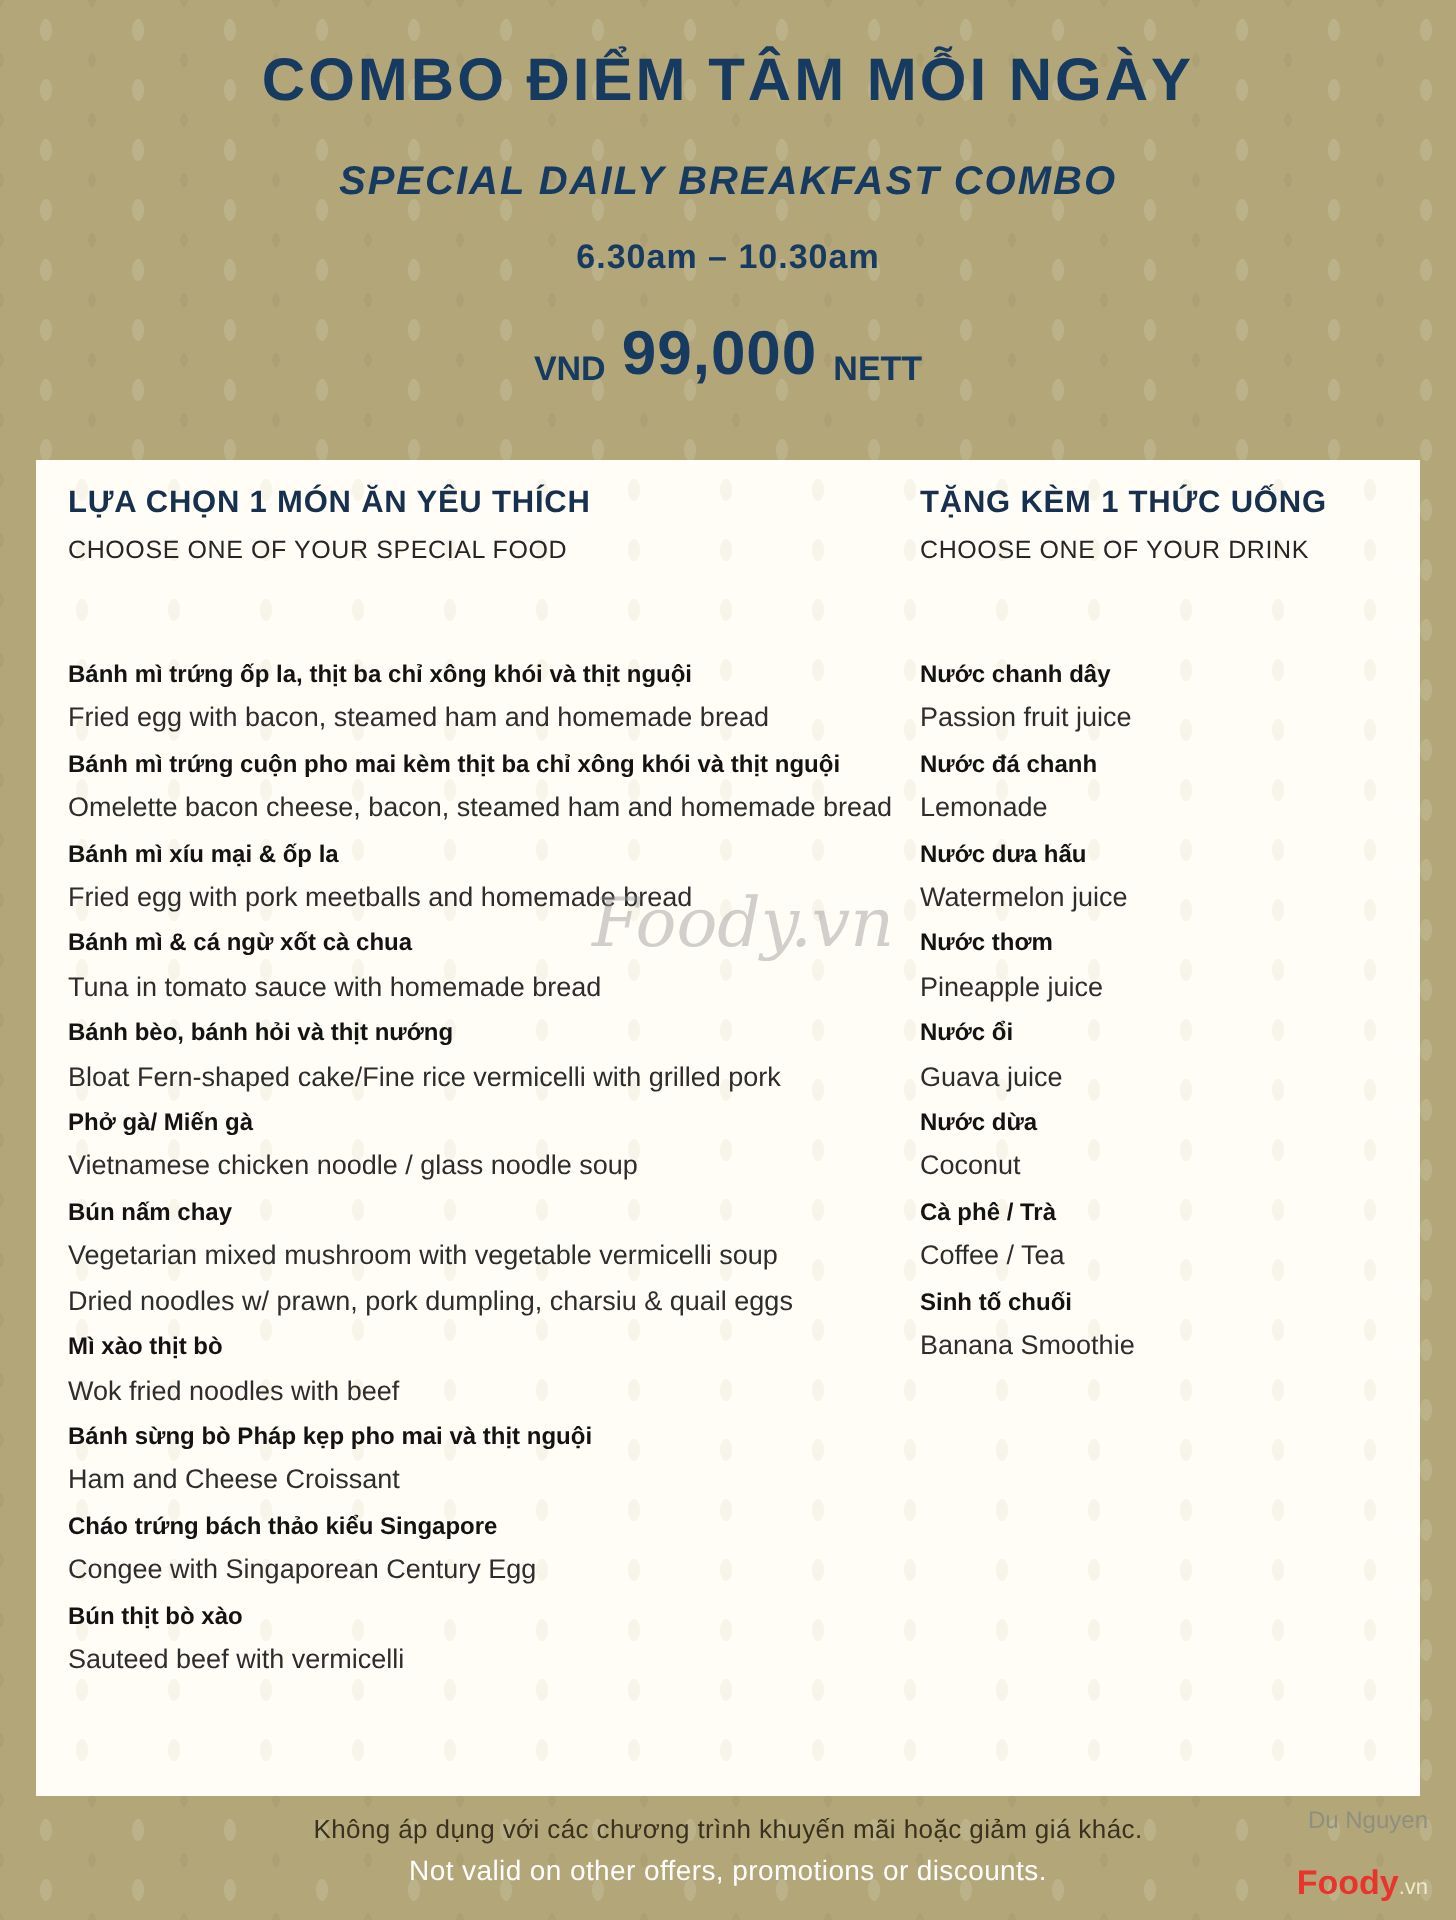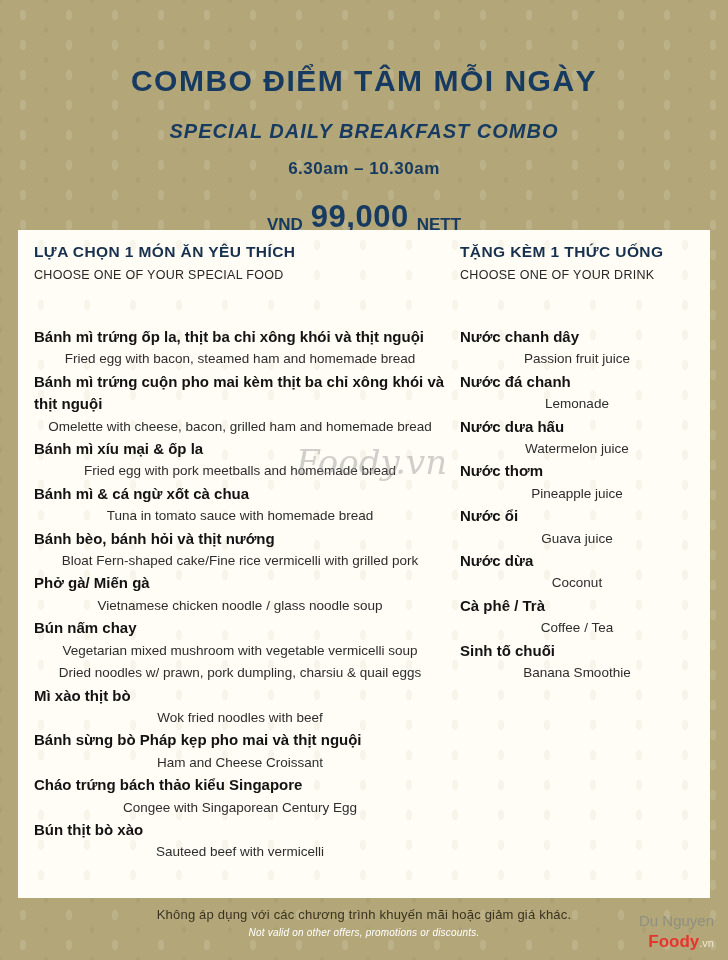--- a/index.html
+++ b/index.html
@@ -18,7 +18,7 @@
   }
 
   
-  .header { padding-top: 64px; text-align: center; color: #173a60; }
+  .header { padding-top: 24px; text-align: center; color: #173a60; }
   .title  { font-size: 30px; font-weight: bold; letter-spacing: 1.5px; }
   .subtitle { margin-top: 22px; font-size: 20px; font-weight: bold; letter-spacing: 1px; font-style: italic; }
   .hours  { margin-top: 16px; font-size: 17px; font-weight: bold; letter-spacing: 0.5px; }

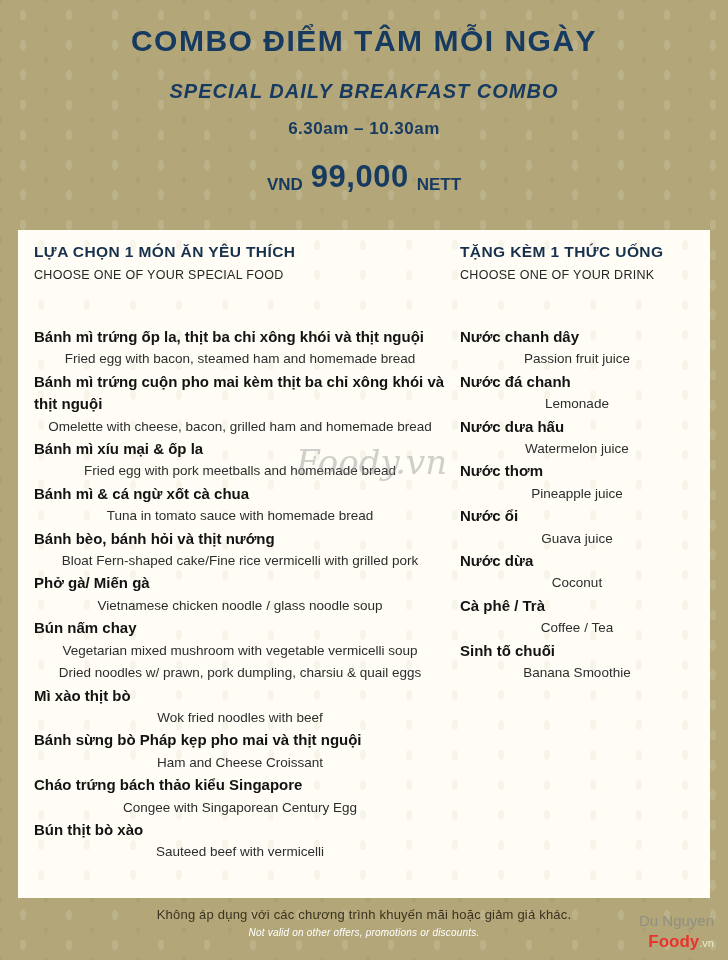--- a/index.html
+++ b/index.html
@@ -44,7 +44,7 @@
   .head-en { font-size: 12.5px; font-weight: normal; color: #262626; margin-top: 7px; letter-spacing: 0.3px; }
 
   .menu-item div { line-height: 22.4px; }
-  .item-name { font-size: 15px; font-weight: bold; color: #131313; }
+  .item-name { font-size: 12px; font-weight: bold; color: #131313; }
   .item-desc { font-size: 13.5px; color: #2d2d2d; text-align: center; }
 
   .watermark {

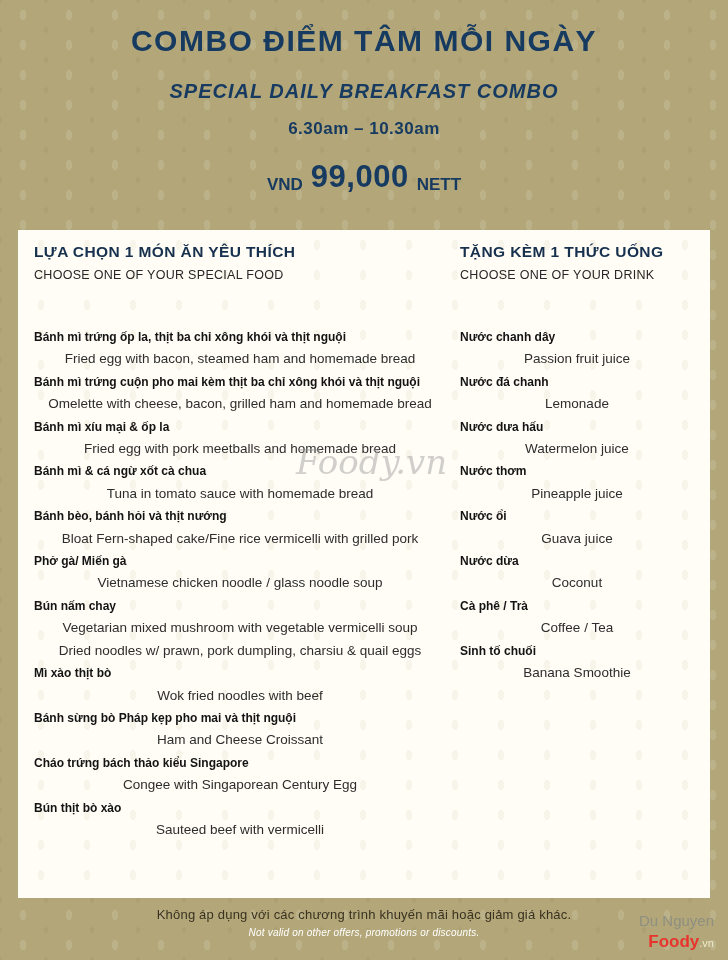--- a/index.html
+++ b/index.html
@@ -45,7 +45,7 @@
 
   .menu-item div { line-height: 22.4px; }
   .item-name { font-size: 12px; font-weight: bold; color: #131313; }
-  .item-desc { font-size: 13.5px; color: #2d2d2d; text-align: center; }
+  .item-desc { font-size: 13.5px; color: #2d2d2d; }
 
   .watermark {
     position: absolute; left: 278px; top: 212px;

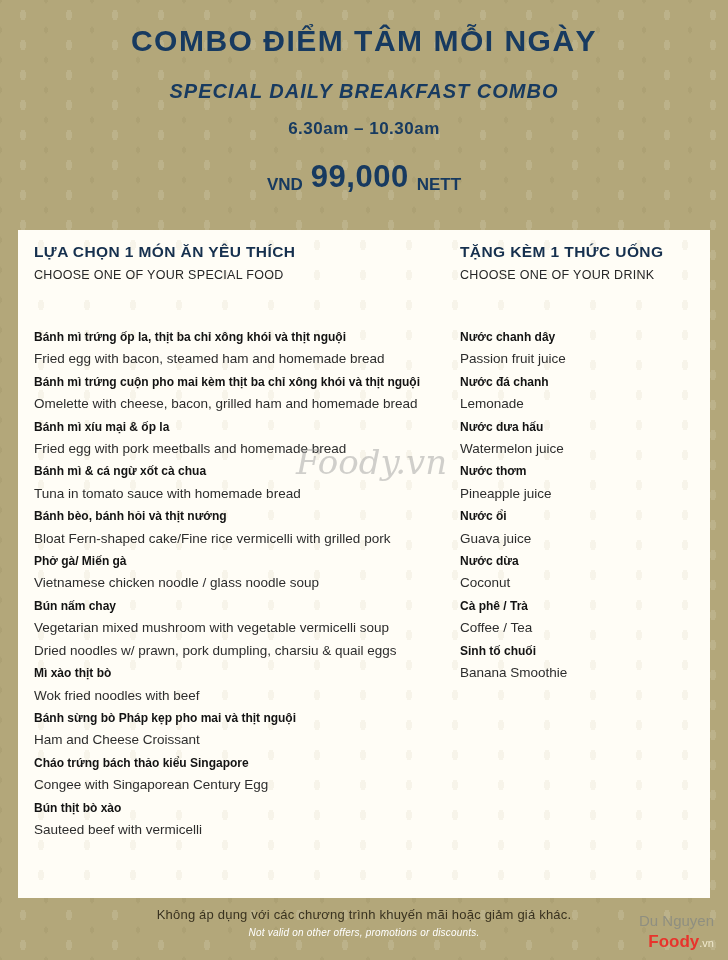--- a/index.html
+++ b/index.html
@@ -94,7 +94,7 @@
         </div>
         <div class="menu-item">
           <div class="item-name">Bánh mì trứng cuộn pho mai kèm thịt ba chỉ xông khói và thịt nguội</div>
-          <div class="item-desc">Omelette with cheese, bacon, grilled ham and homemade bread</div>
+          <div class="item-desc">Omelette bacon cheese, bacon, steamed ham and homemade bread</div>
         </div>
         <div class="menu-item">
           <div class="item-name">Bánh mì xíu mại &amp; ốp la</div>

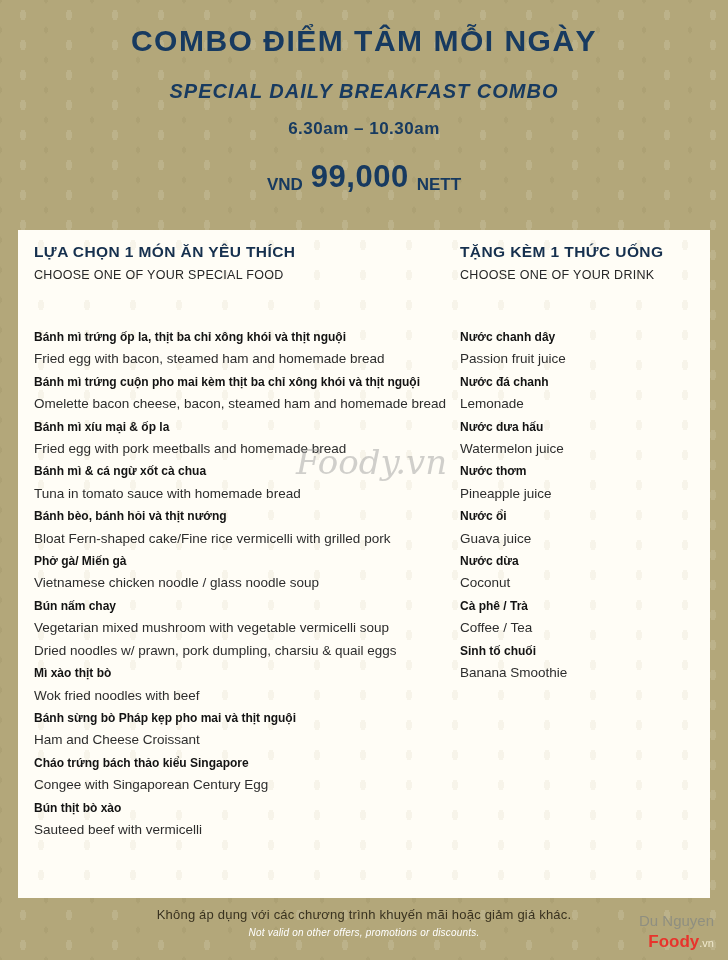--- a/index.html
+++ b/index.html
@@ -60,7 +60,7 @@
   .note-en { font-size: 10px; color: #ffffff; margin-top: 5px; letter-spacing: 0.2px; font-style: italic; }
 
   .credit { position: absolute; right: 14px; bottom: 8px; text-align: right; }
-  .credit-name { font-size: 15px; color: #8f8f80; margin-bottom: 3px; }
+  .credit-name { font-size: 12px; color: #8f8f80; margin-bottom: 15px; }
   .brand-main { font-size: 17px; font-weight: bold; color: #e8342c; }
   .brand-suffix { font-size: 11px; color: #f0e9cd; }
 </style>

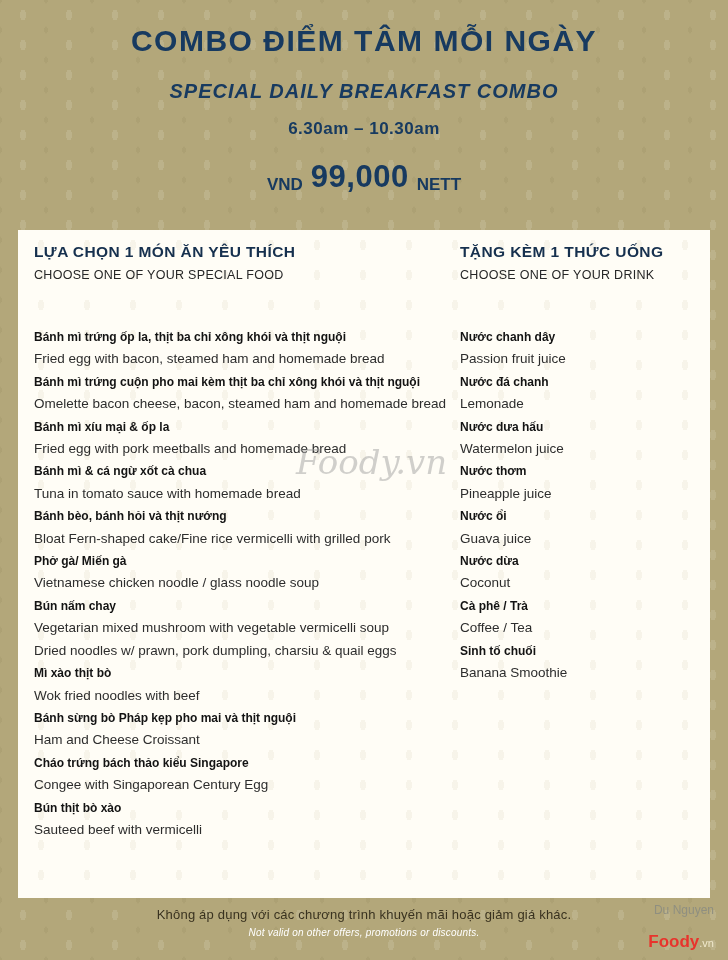--- a/index.html
+++ b/index.html
@@ -57,7 +57,7 @@
   
   .footer { position: absolute; left: 0; right: 0; bottom: 0; height: 62px; text-align: center; padding-top: 9px; }
   .note-vi { font-size: 13px; font-weight: normal; color: #39321f; letter-spacing: 0.2px; }
-  .note-en { font-size: 10px; color: #ffffff; margin-top: 5px; letter-spacing: 0.2px; font-style: italic; }
+  .note-en { font-size: 14px; color: #ffffff; margin-top: 5px; letter-spacing: 0.2px; }
 
   .credit { position: absolute; right: 14px; bottom: 8px; text-align: right; }
   .credit-name { font-size: 12px; color: #8f8f80; margin-bottom: 15px; }

